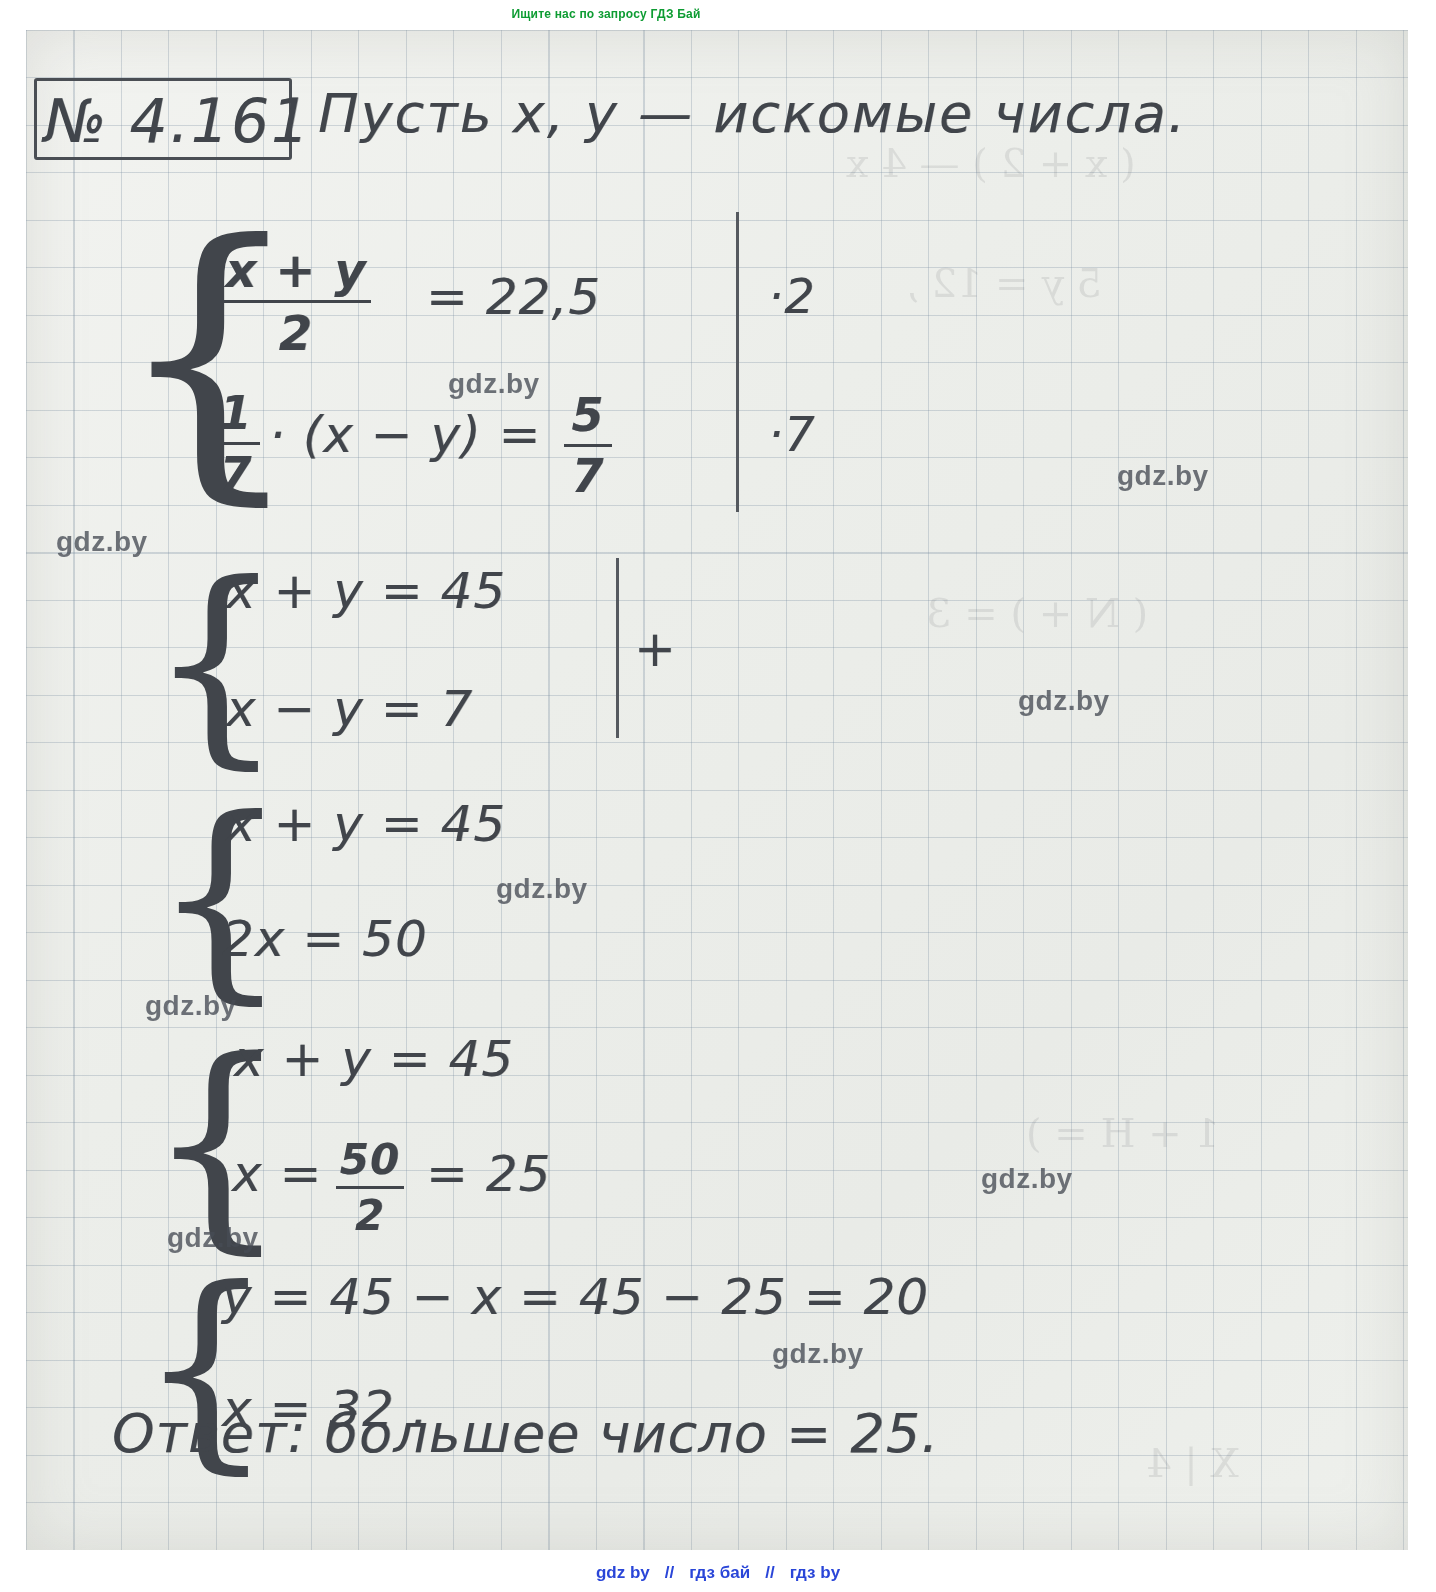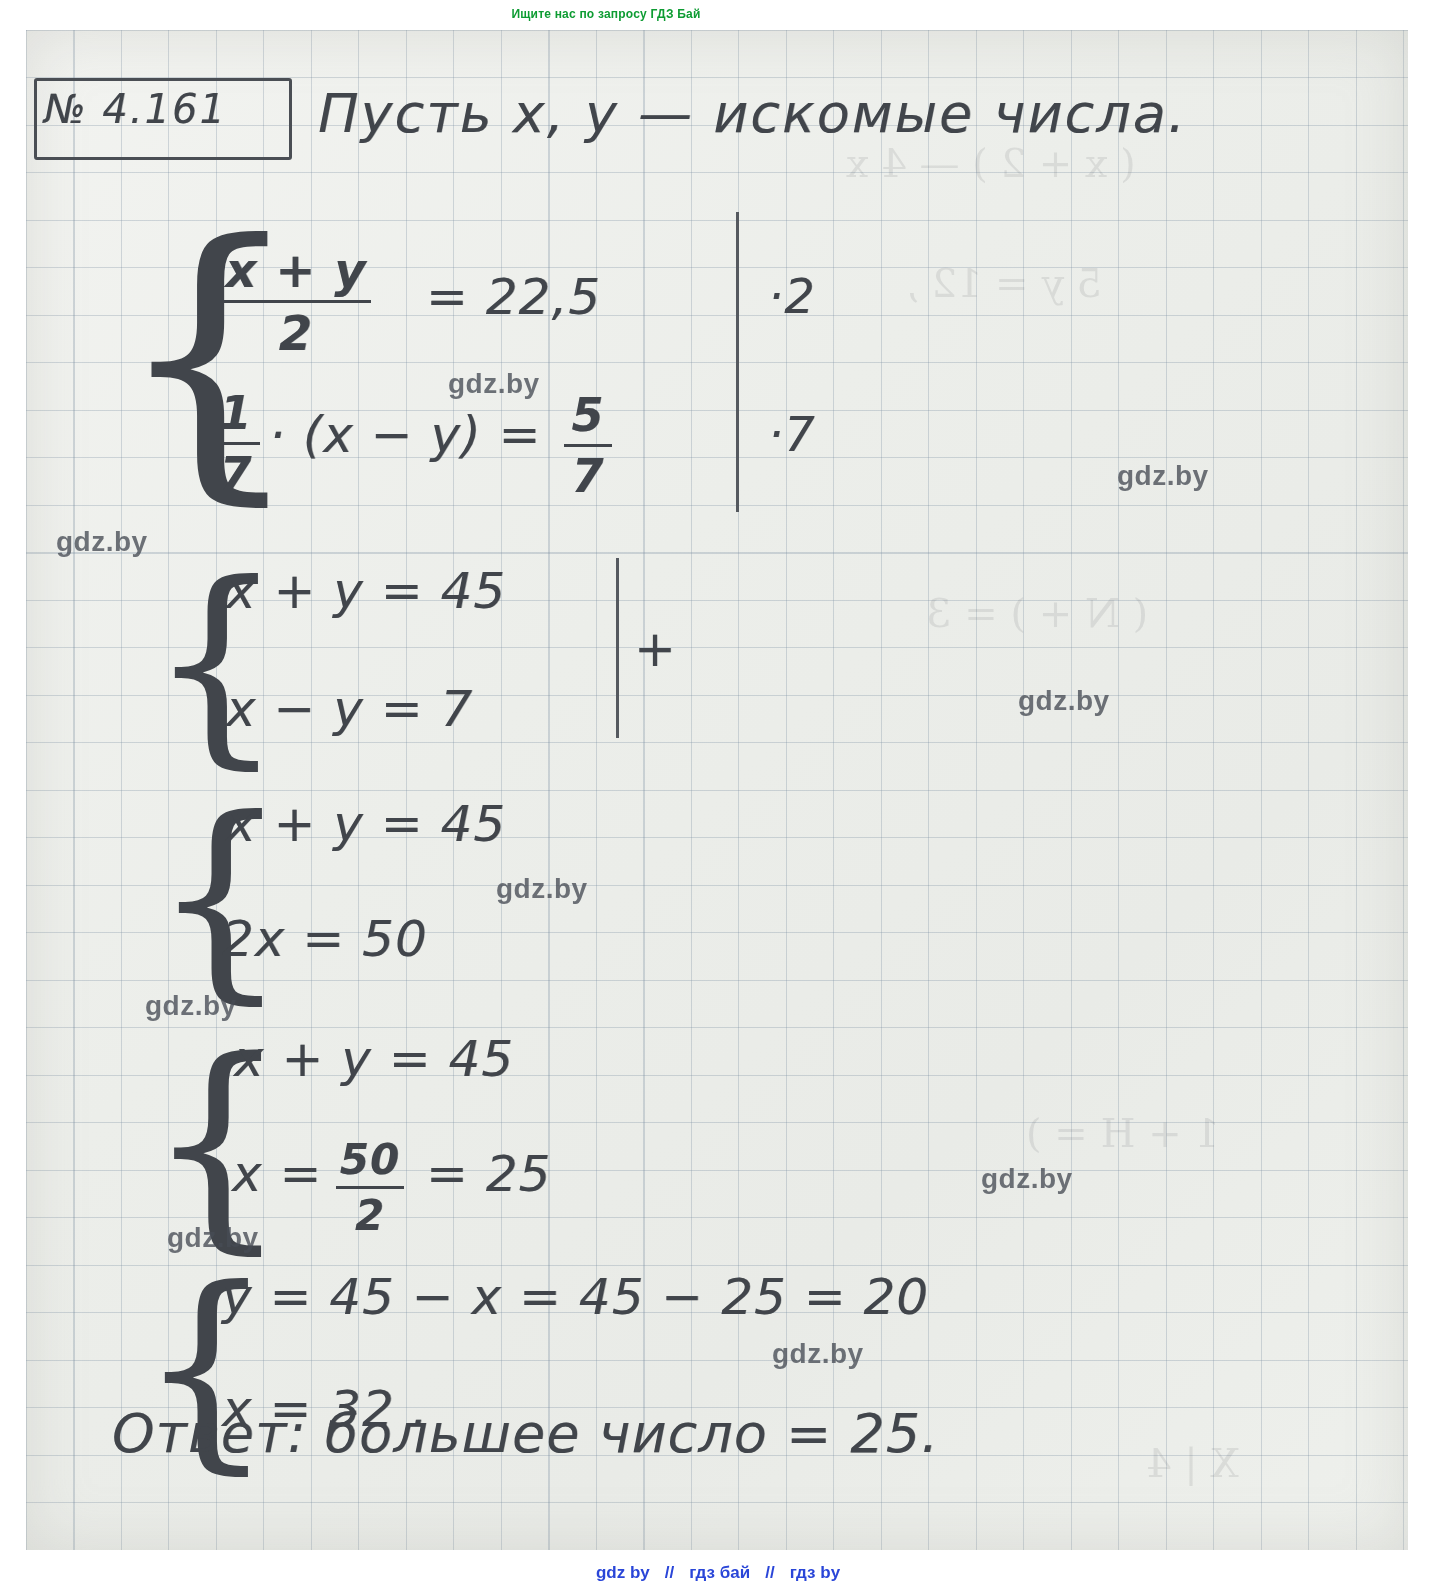--- a/index.html
+++ b/index.html
@@ -108,7 +108,7 @@
     position: absolute;
     left: 18px;
     top: 56px;
-    font-size: 40px;
+    font-size: 60px;
     font-style: italic;
     letter-spacing: 2px;
   }

